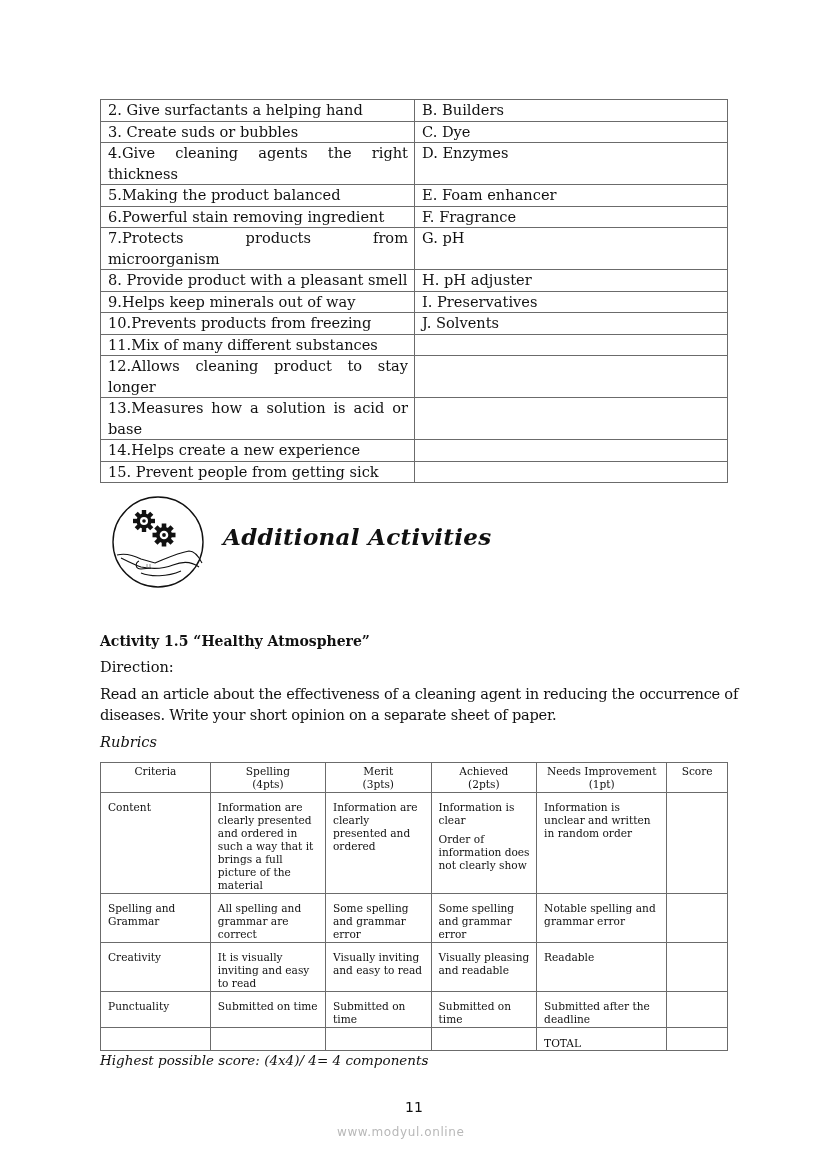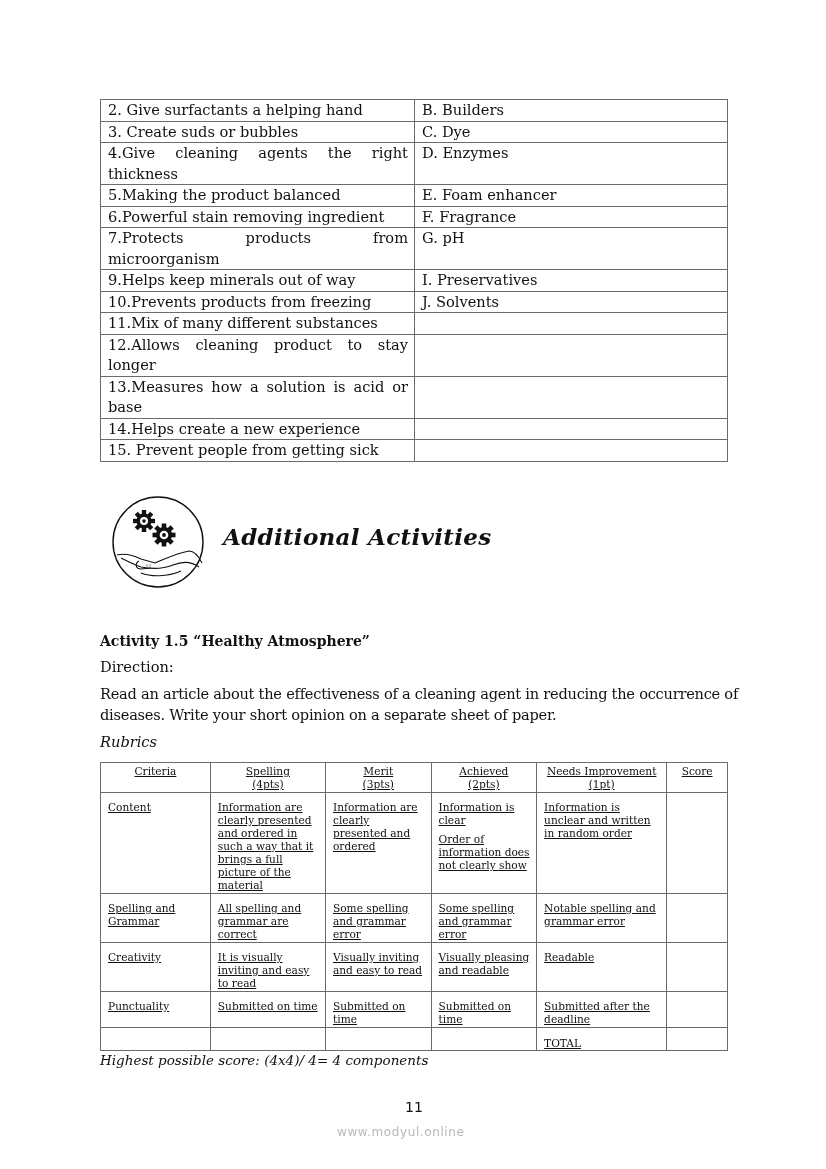--- a/index.html
+++ b/index.html
@@ -74,6 +74,10 @@
         <td>G. pH</td>
       </tr>
     <tr>
+        <td class="left">8. Provide product with a pleasant smell</td>
+        <td>H. pH adjuster</td>
+      </tr>
+    <tr>
         <td class="left">9.Helps keep minerals out of way</td>
         <td>I. Preservatives</td>
       </tr>

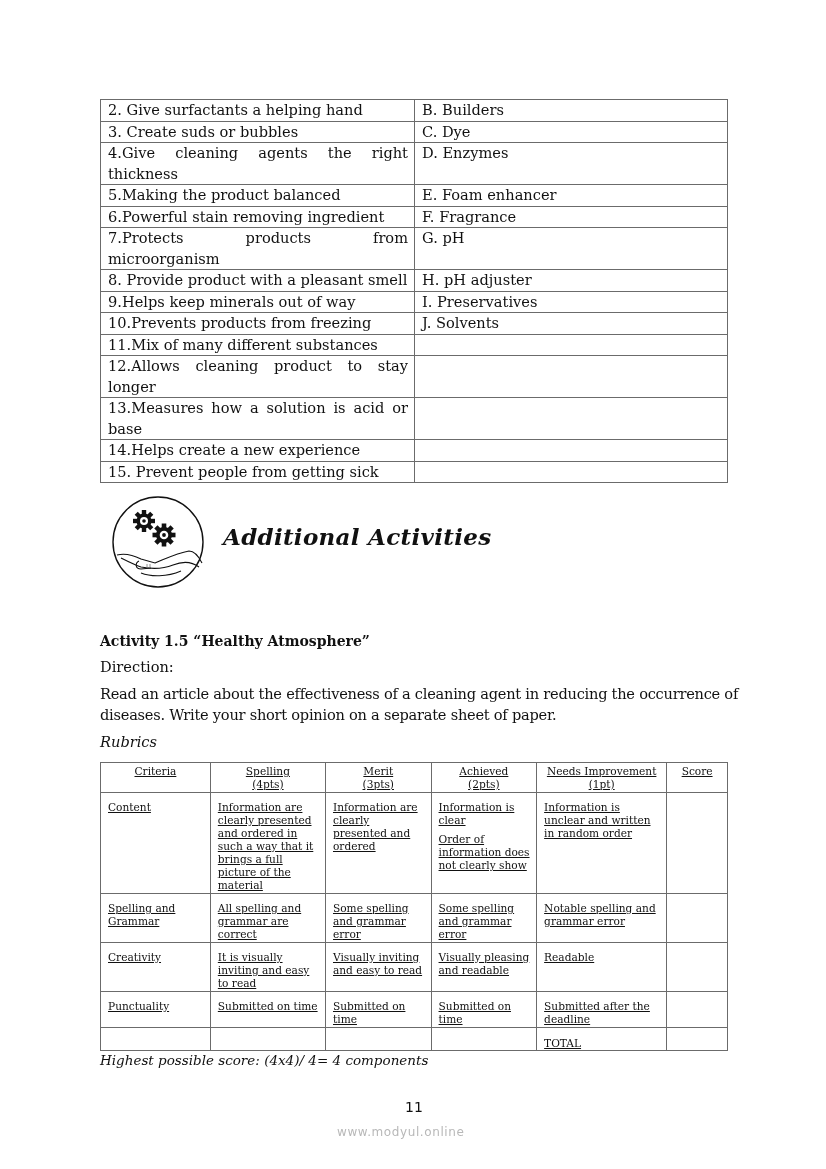--- a/index.html
+++ b/index.html
@@ -28,7 +28,7 @@
 
   
   .rubric-table { position: absolute; left: 100px; top: 762px; width: 628px;
-                  border-collapse: collapse; font-size: 10.6px; line-height: 13px; text-decoration: underline; }
+                  border-collapse: collapse; font-size: 10.6px; line-height: 13px; }
   .rubric-table th, .rubric-table td { border: 1px solid #6b6b6b; vertical-align: top; }
   .rubric-table th { font-weight: normal; text-align: center; padding: 2px 3px 1px 3px; }
   .rubric-table td { padding: 8px 4px 1px 7px; }

